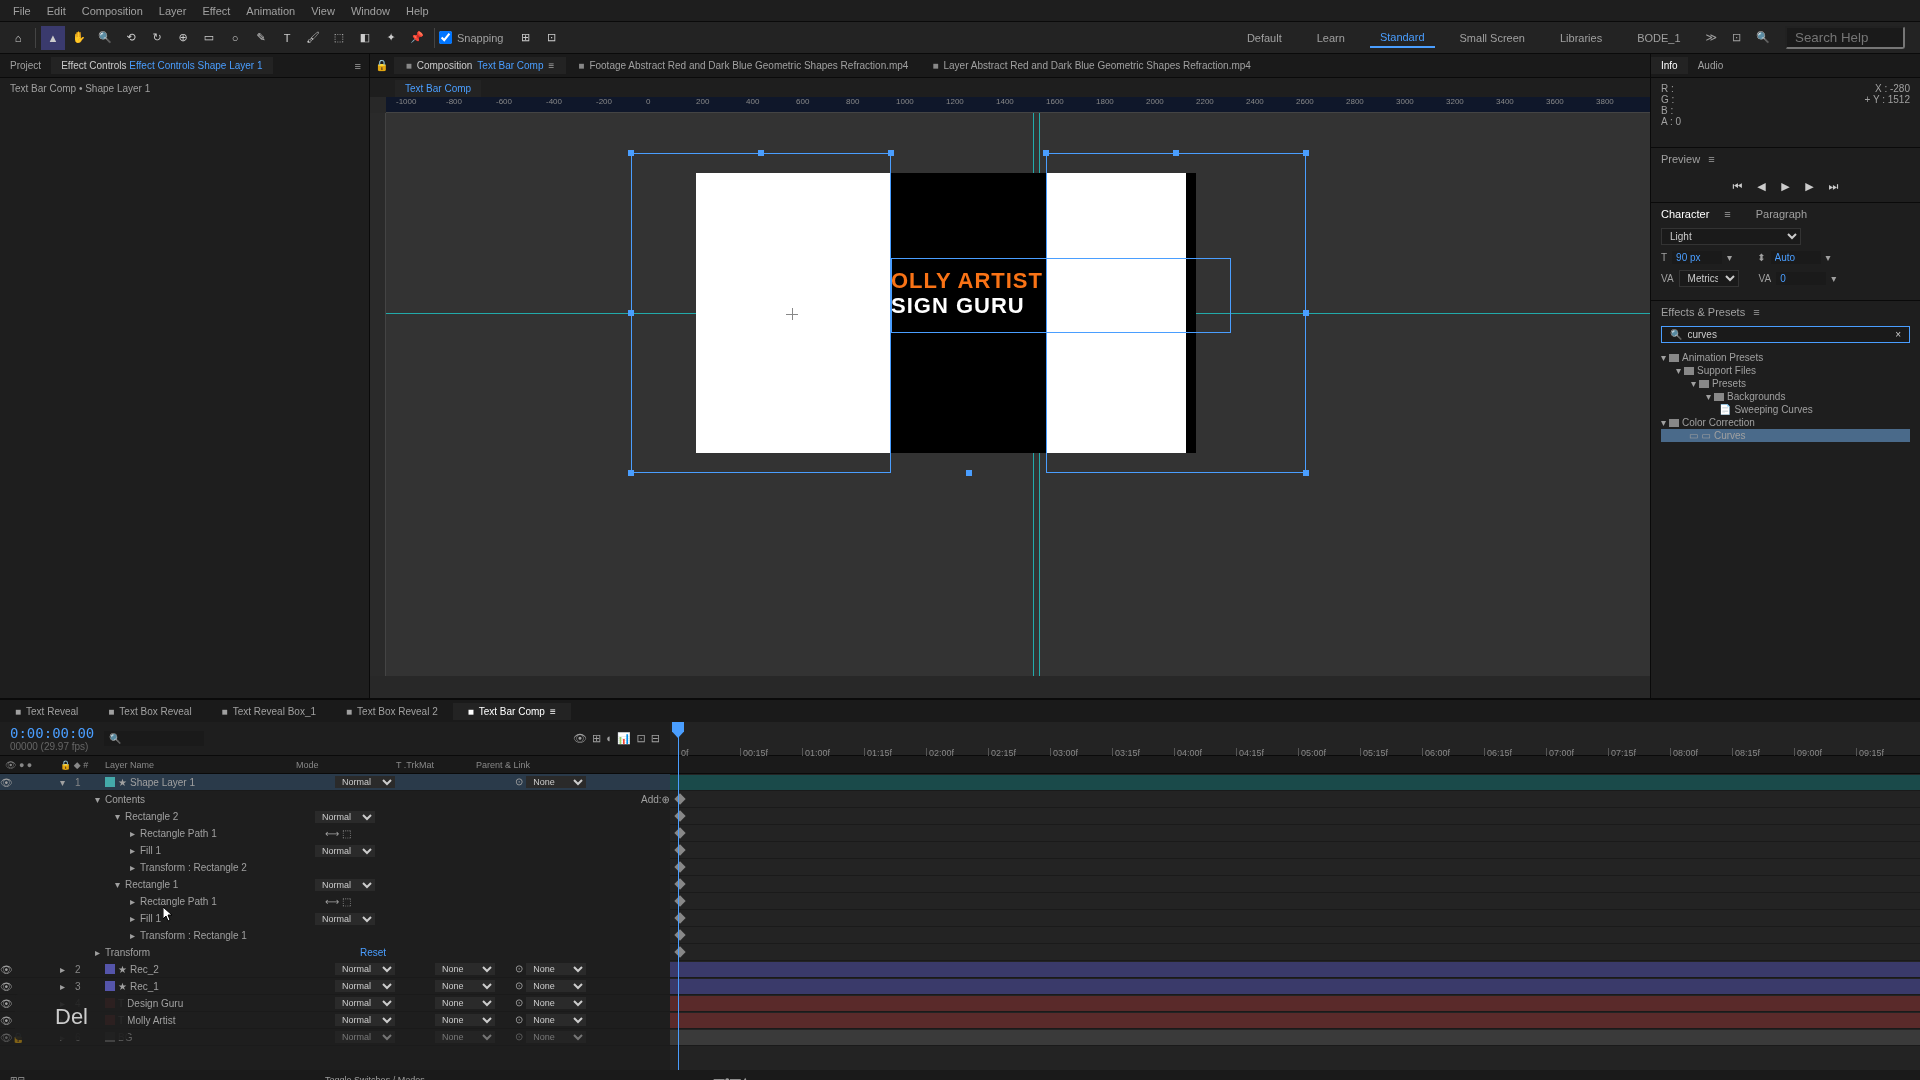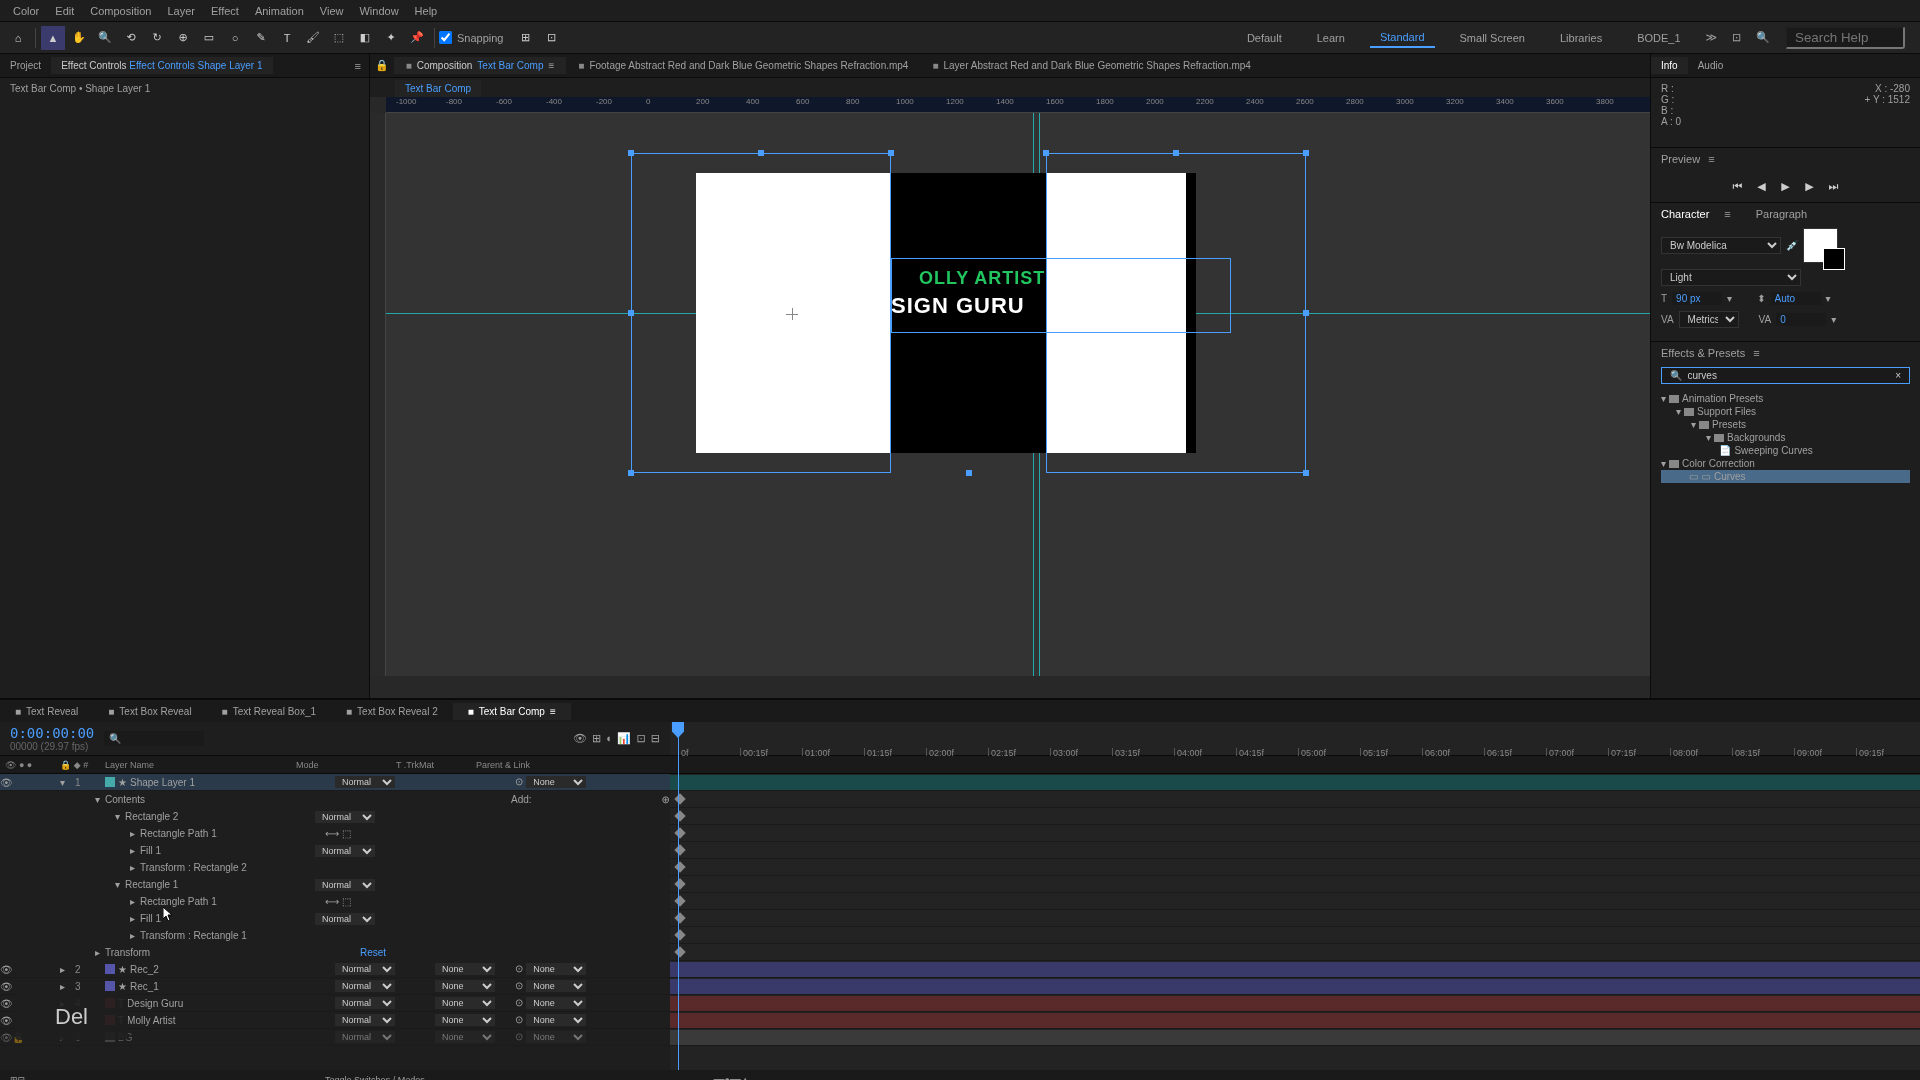--- a/index.html
+++ b/index.html
@@ -145,7 +145,7 @@
 <body>
 
 <div class="menubar">
-  <span>Color</span>
+  <span>File</span>
   <span>Edit</span>
   <span>Composition</span>
   <span>Layer</span>

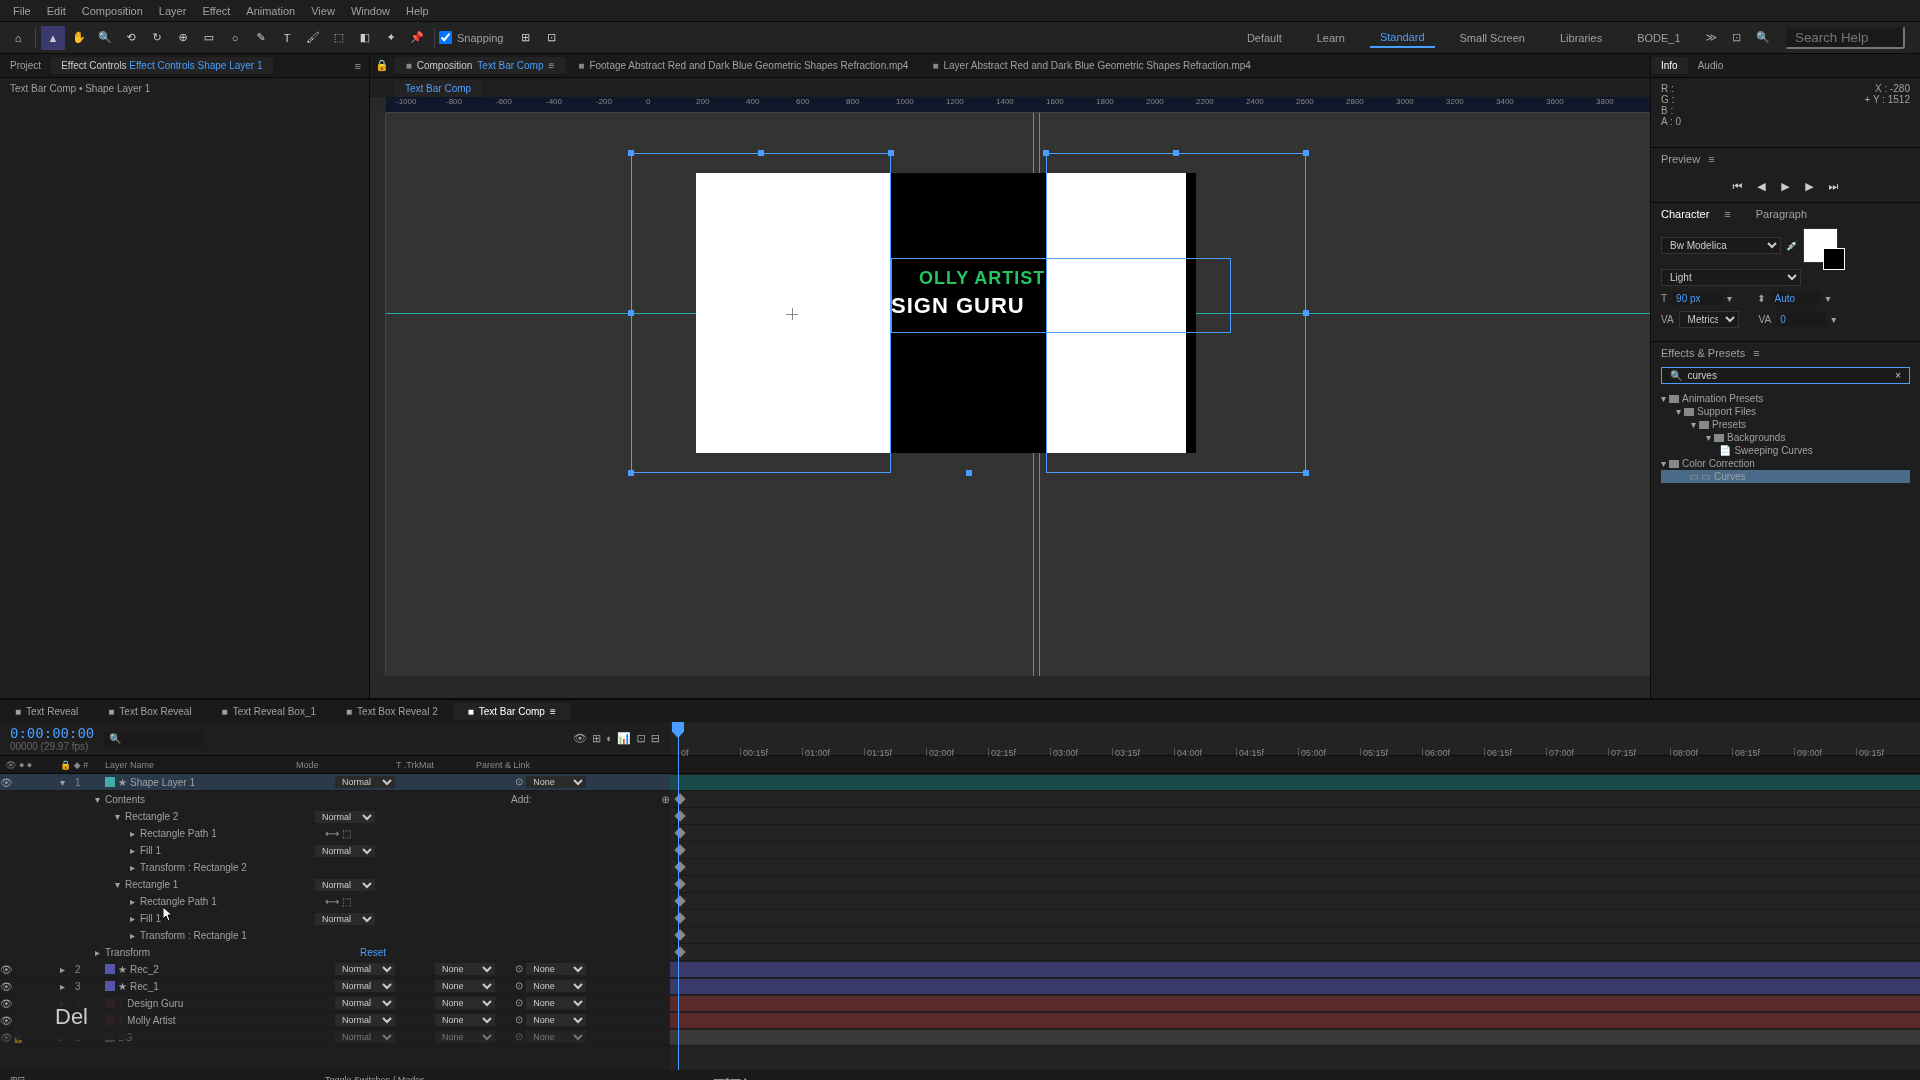--- a/index.html
+++ b/index.html
@@ -344,11 +344,6 @@
         <span style="margin-left:10px">Paragraph</span>
       </div>
       <div class="char-row">
-        <select class="char-select" style="width:120px"><option>Bw Modelica</option></select>
-        <span>💉</span>
-        <div class="color-swatch"></div>
-      </div>
-      <div class="char-row">
         <select class="char-select" style="width:140px"><option>Light</option></select>
       </div>
       <div class="char-row">

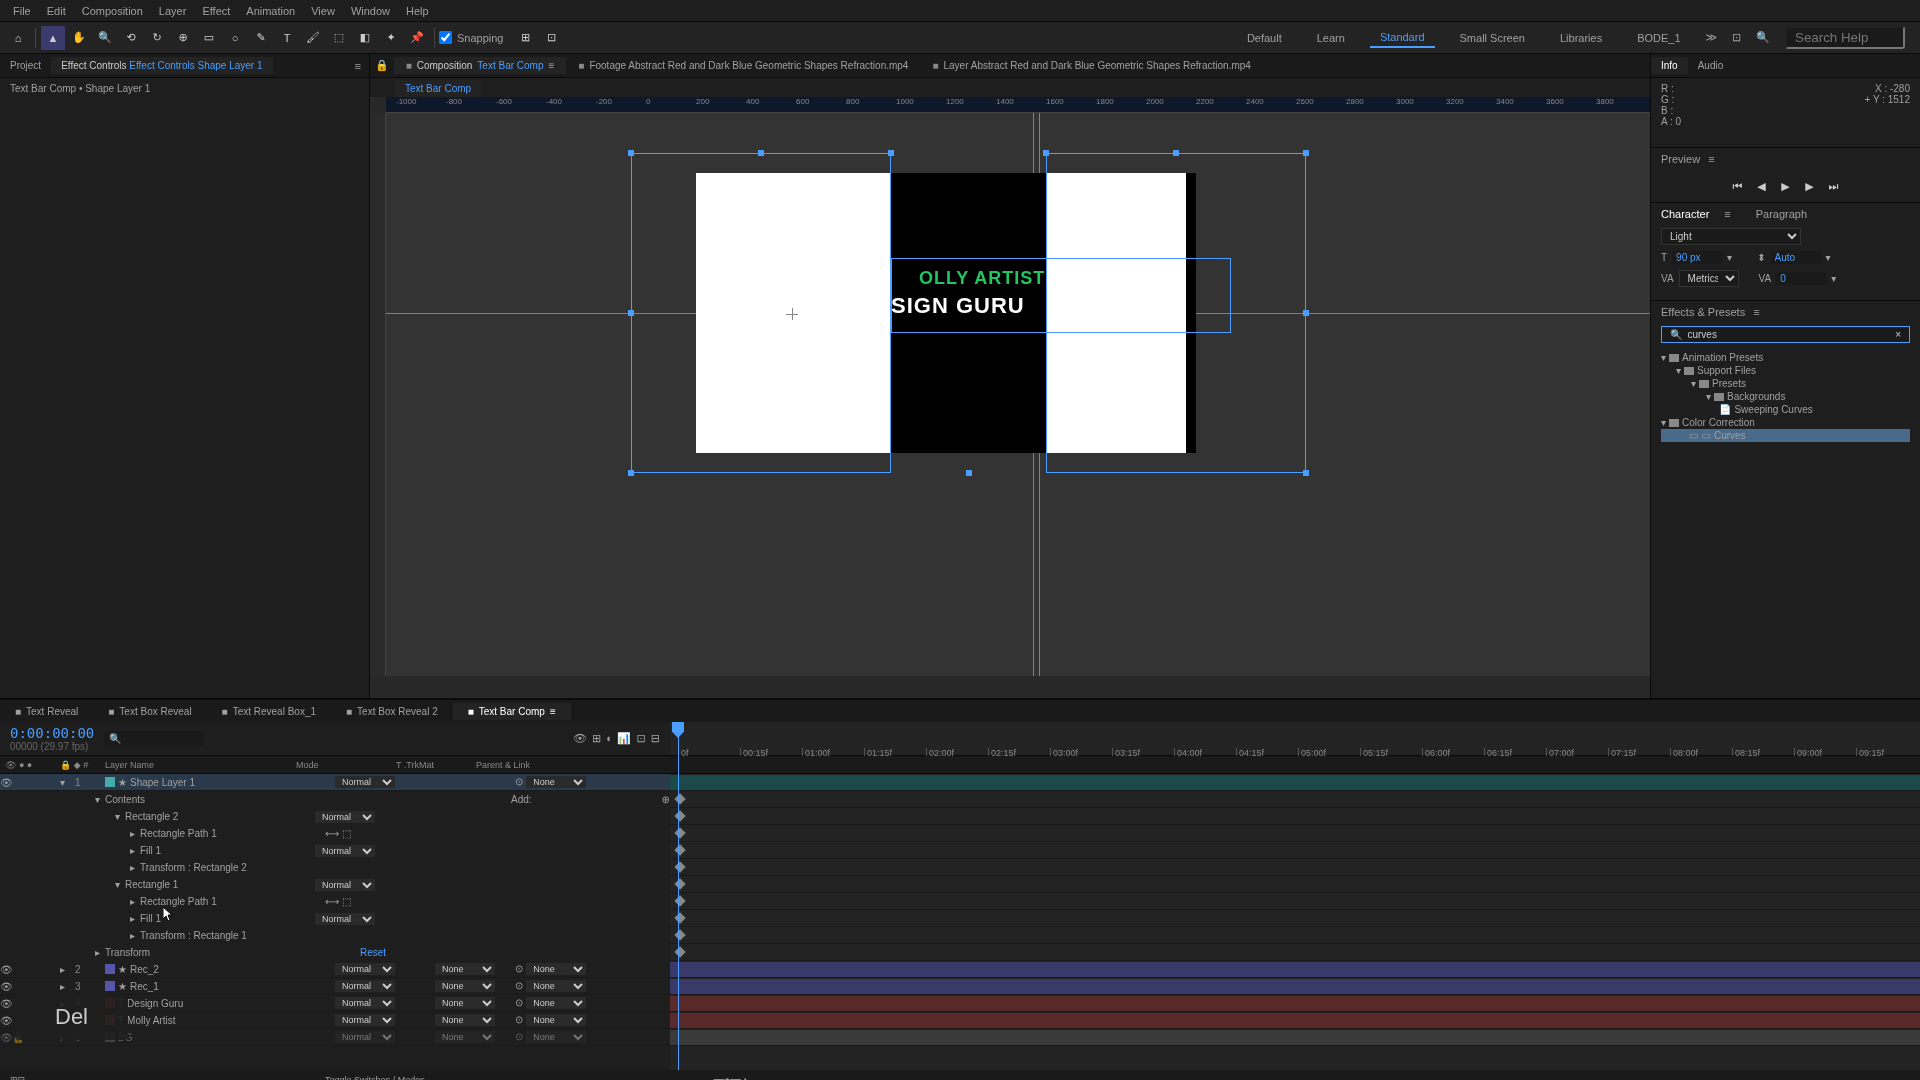--- a/index.html
+++ b/index.html
@@ -43,7 +43,7 @@
 .comp-bg { position: absolute; width: 500px; height: 280px; left: 310px; top: 60px; background: #000; }
 .white-rect-l { position: absolute; width: 195px; height: 280px; left: 310px; top: 60px; background: #fff; }
 .white-rect-r { position: absolute; width: 140px; height: 280px; left: 660px; top: 60px; background: #fff; }
-.text-artist { position: absolute; left: 505px; top: 155px; color: #22c55e; font-weight: bold; font-size: 18px; letter-spacing: 1px; padding-left: 28px; }
+.text-artist { position: absolute; left: 505px; top: 155px; color: #f97316; font-weight: bold; font-size: 22px; letter-spacing: 1px; }
 .text-guru { position: absolute; left: 505px; top: 180px; color: #fff; font-weight: bold; font-size: 22px; letter-spacing: 1px; }
 .selection-box { position: absolute; border: 1px solid #4a9eff; }
 .sel1 { left: 245px; top: 40px; width: 260px; height: 320px; }

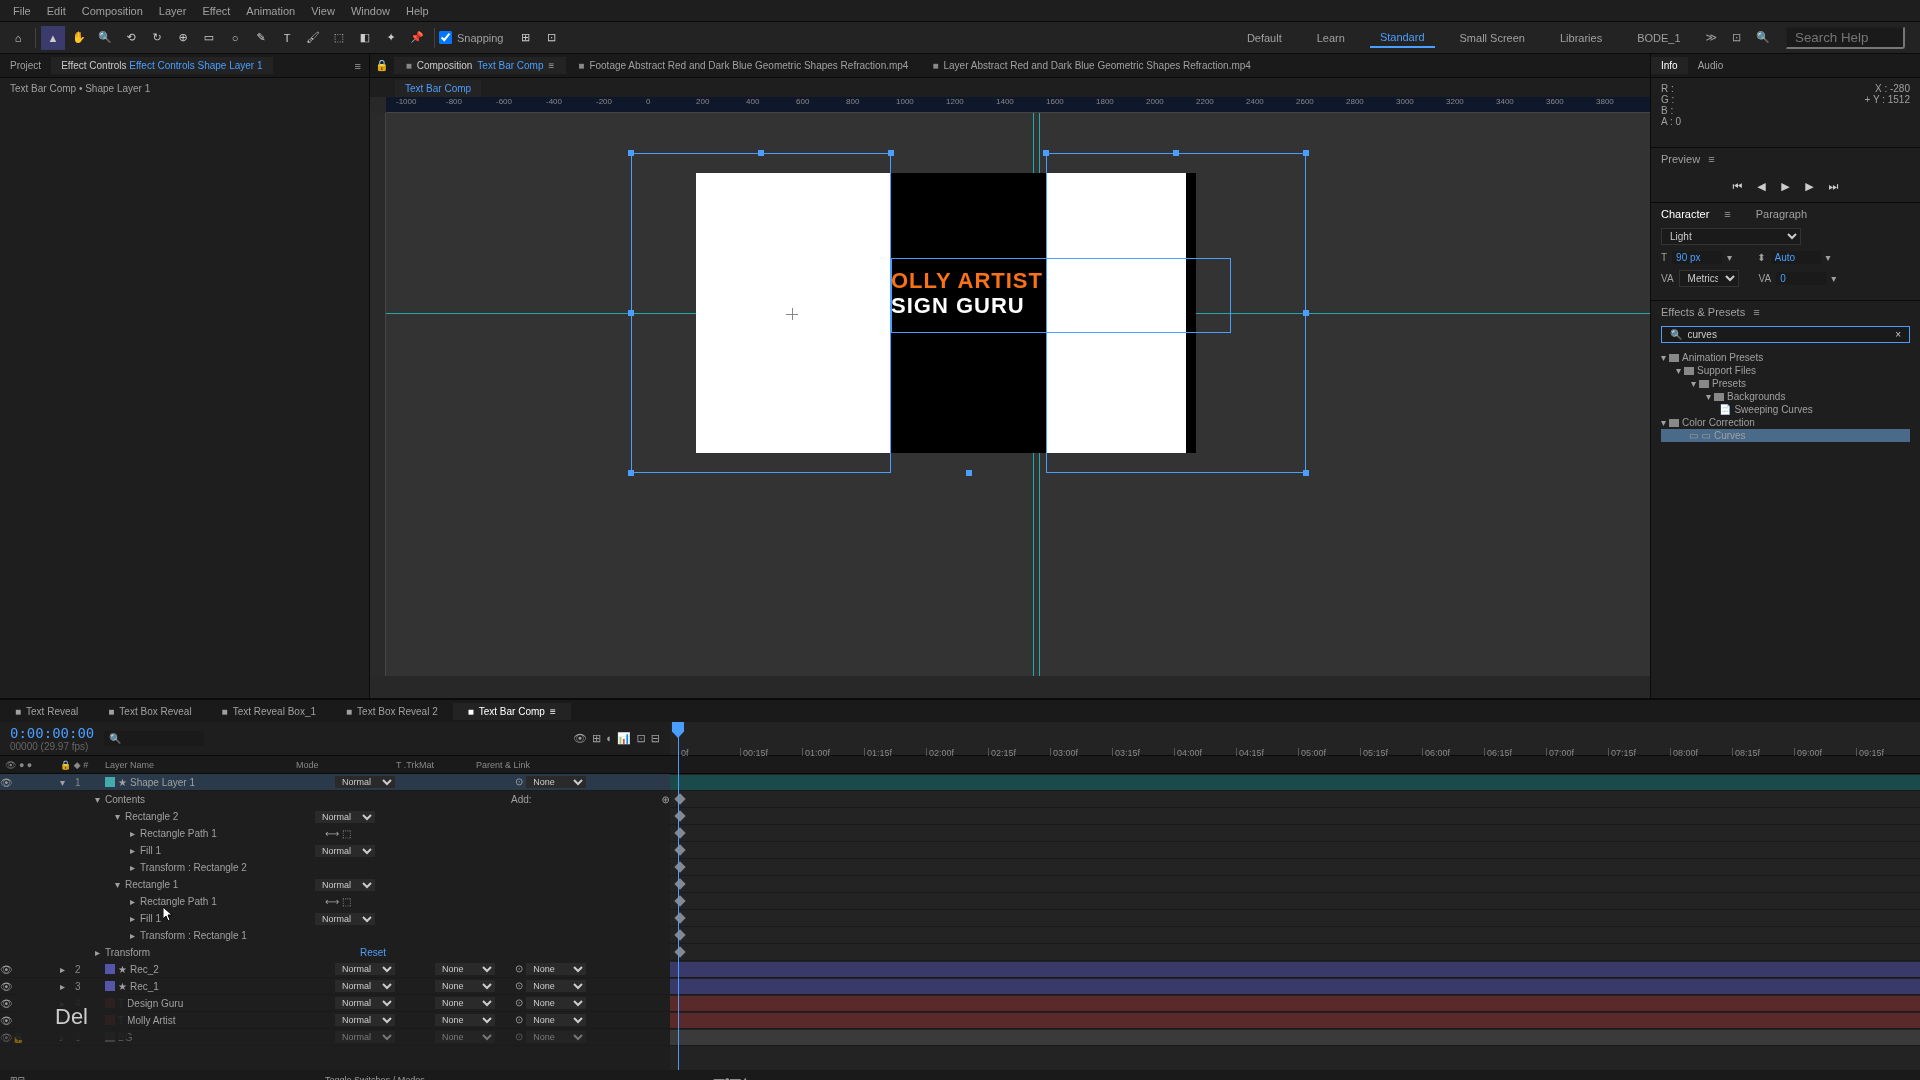--- a/index.html
+++ b/index.html
@@ -470,7 +470,7 @@
       <div class="prop-row l1">
           <span class="twirl">▾</span>
           <span class="prop-name">Contents</span>
-          <span style="margin-left:auto;margin-right:130px">Add:</span> 
+          <span style="margin-left:auto;">Add:</span> 
           <span>⊕</span>
         </div>
       <div class="prop-row l2">

